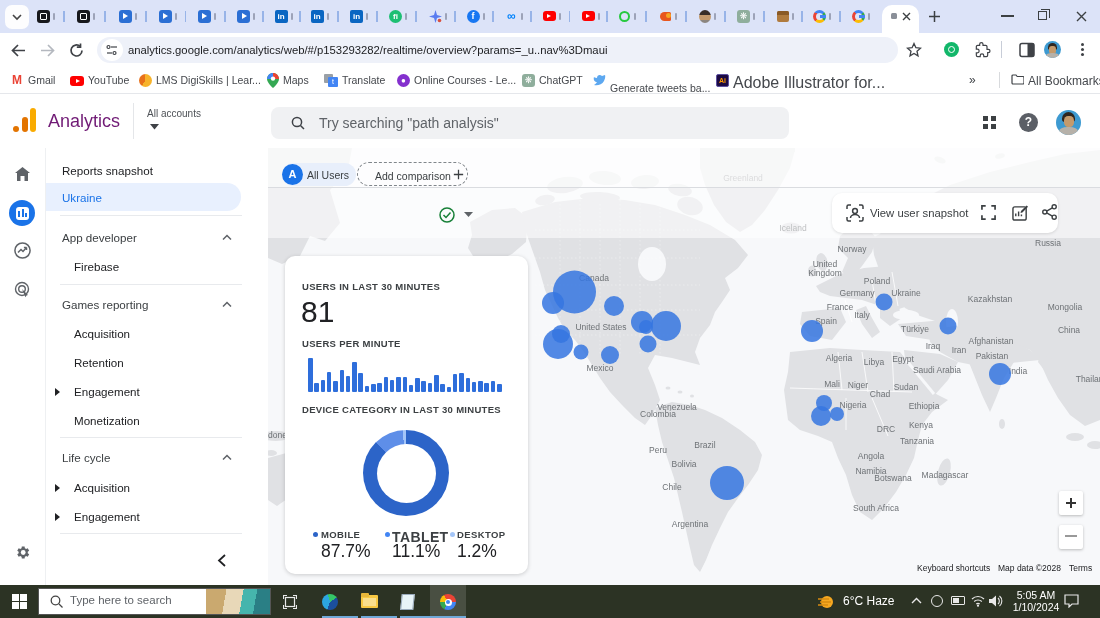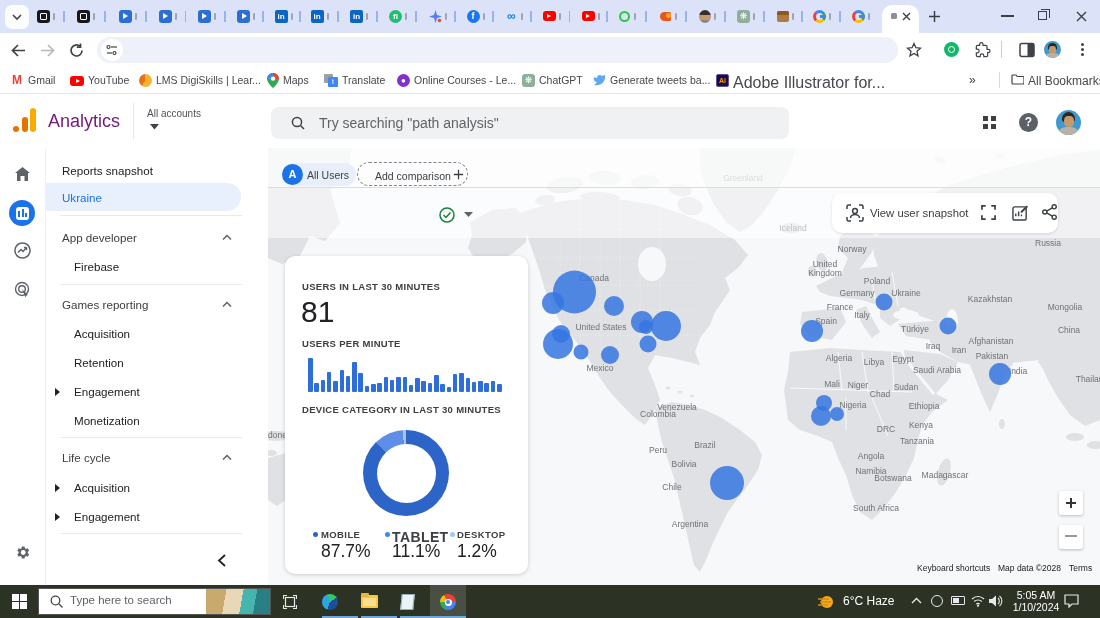--- a/index.html
+++ b/index.html
@@ -129,6 +129,7 @@
       <circle cx="8.5" cy="9" r="1.5" fill="none" stroke="#3f4247" stroke-width="1.2"></circle>
       <path d="M1 9 H6" stroke="#3f4247" stroke-width="1.2"></path>
     </svg>
+<div class="abs" style="left:128px;top:11px;font-size:11.3px;color:#202124;letter-spacing:0">analytics.google.com/analytics/web/#/p153293282/realtime/overview?params=_u..nav%3Dmaui</div>
 <svg class="abs" style="left:906px;top:9px" width="16" height="16" viewBox="0 0 16 16">
       <path d="M8 1.5 L9.9 5.7 L14.5 6.2 L11 9.2 L12 13.8 L8 11.4 L4 13.8 L5 9.2 L1.5 6.2 L6.1 5.7 Z" fill="none" stroke="#3f4247" stroke-width="1.3"></path>
     </svg>

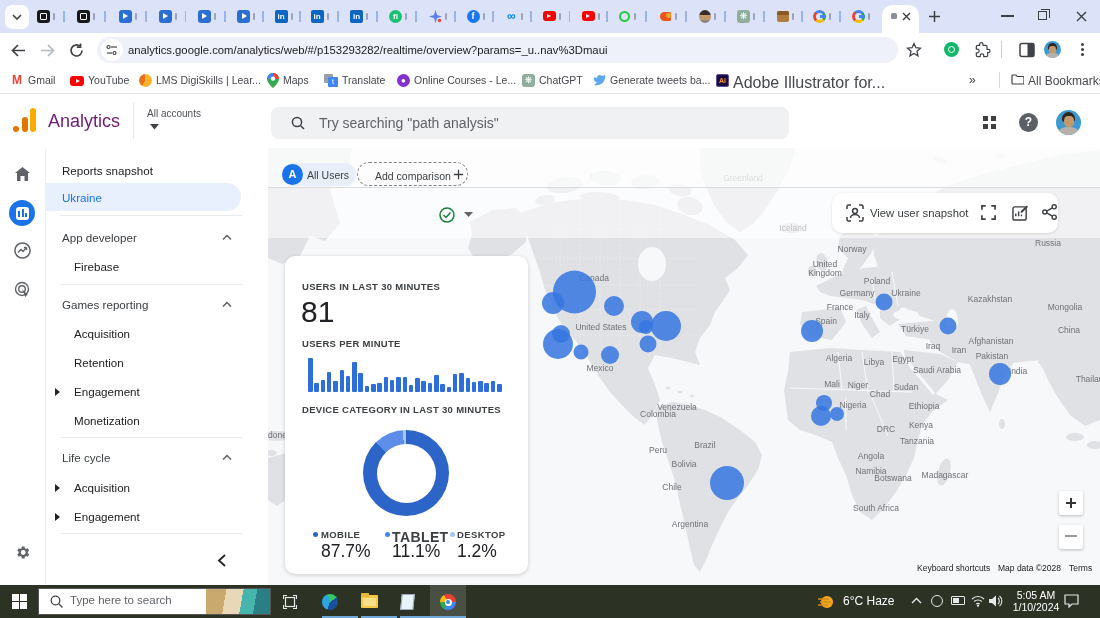--- a/index.html
+++ b/index.html
@@ -175,7 +175,7 @@
 <svg class="abs" style="left:593px;top:8px" width="14" height="13" viewBox="0 0 14 13">
       <path d="M1 11 C4 12 9 11 11 7 C13 3 12 1 12 1 L9 2 C7 0 4 1 4 4 C2 4 1 3 1 3 C0 6 2 8 4 8 C3 10 1 11 1 11 Z" fill="#5da8f0"></path>
     </svg>
-<div class="abs" style="left:610px;top:8px;font-size:10.5px;color:#45484d">Generate tweets ba...</div>
+<div class="abs" style="left:610px;top:16px;font-size:10.5px;color:#45484d">Generate tweets ba...</div>
 <div class="abs" style="left:716px;top:8px;width:13px;height:13px;background:#1c0a42;border-radius:2px;border:1px solid #5c50a0;color:#ff9a00;font-size:7px;font-weight:bold;text-align:center;line-height:11px">Ai</div>
 <div class="abs" style="left:733px;top:8px;font-size:16px;color:#45484d">Adobe Illustrator for...</div>
 <div class="abs" style="left:969px;top:7px;font-size:12px;color:#3f4247">»</div>

